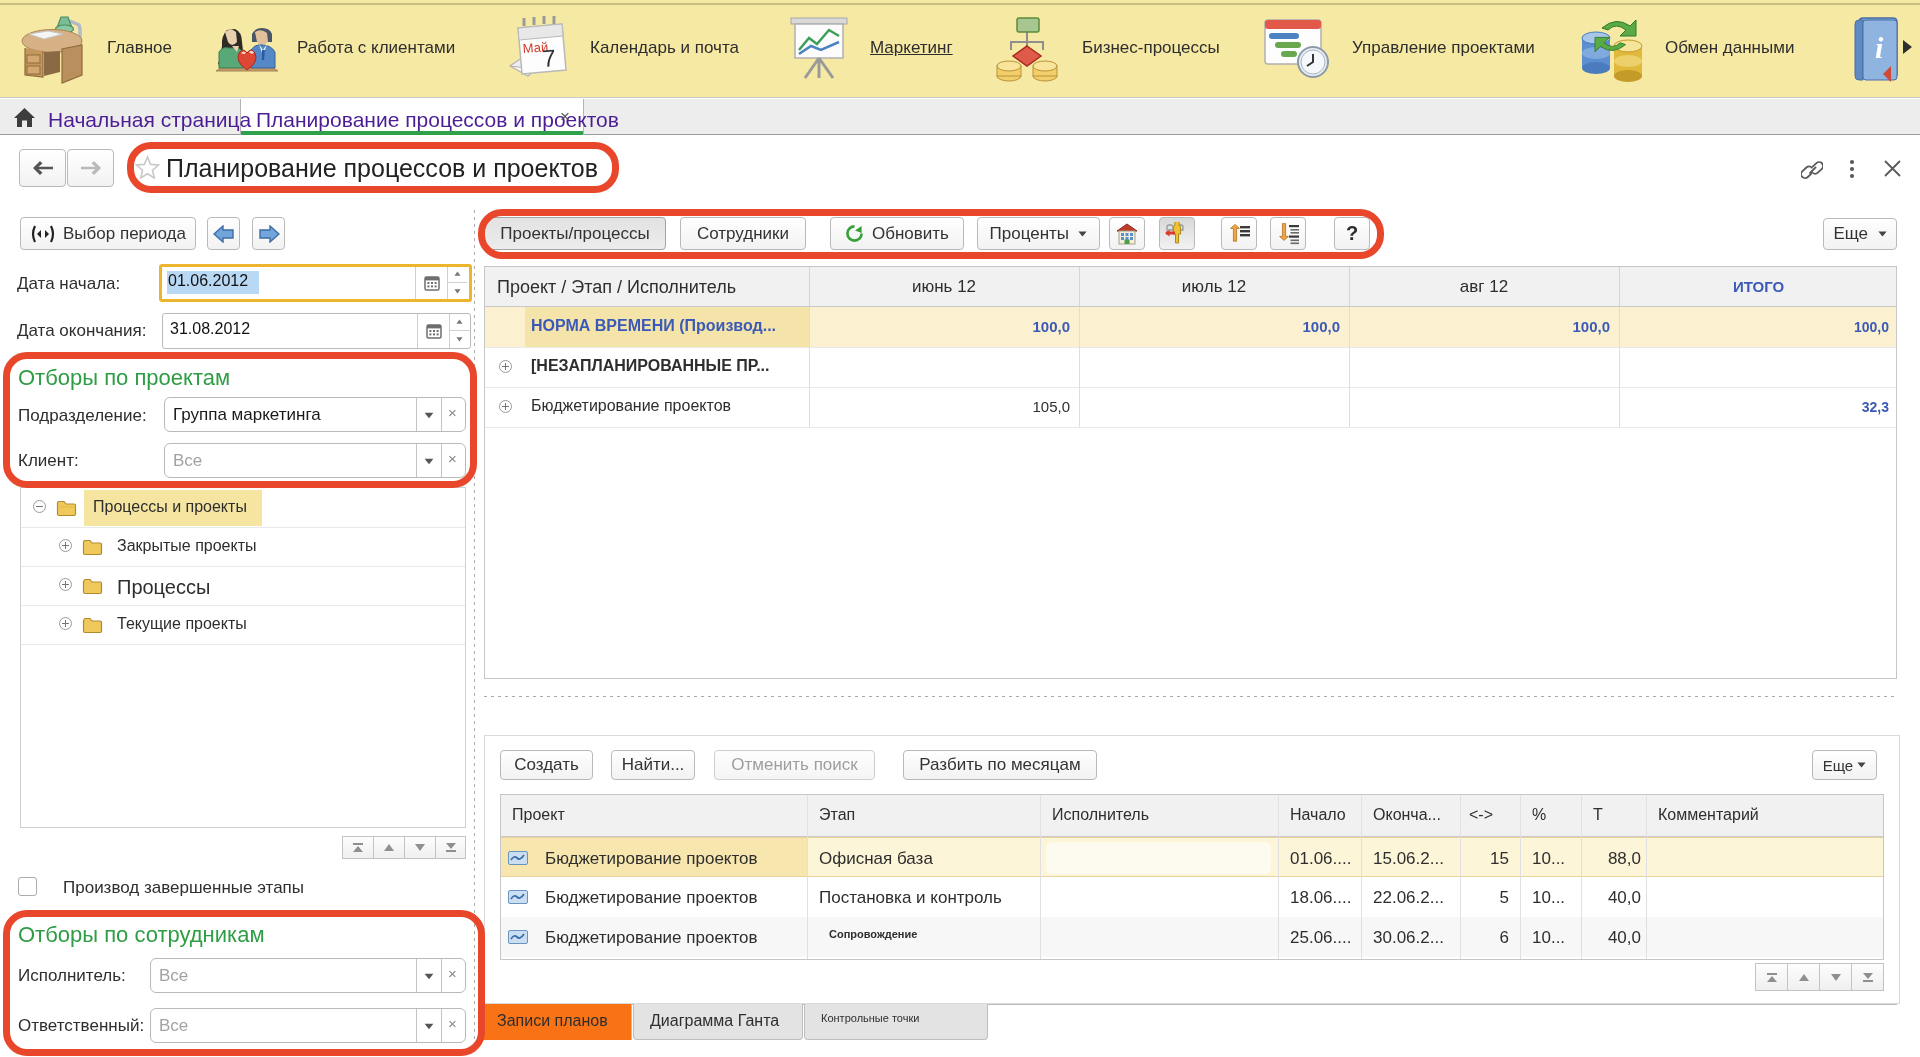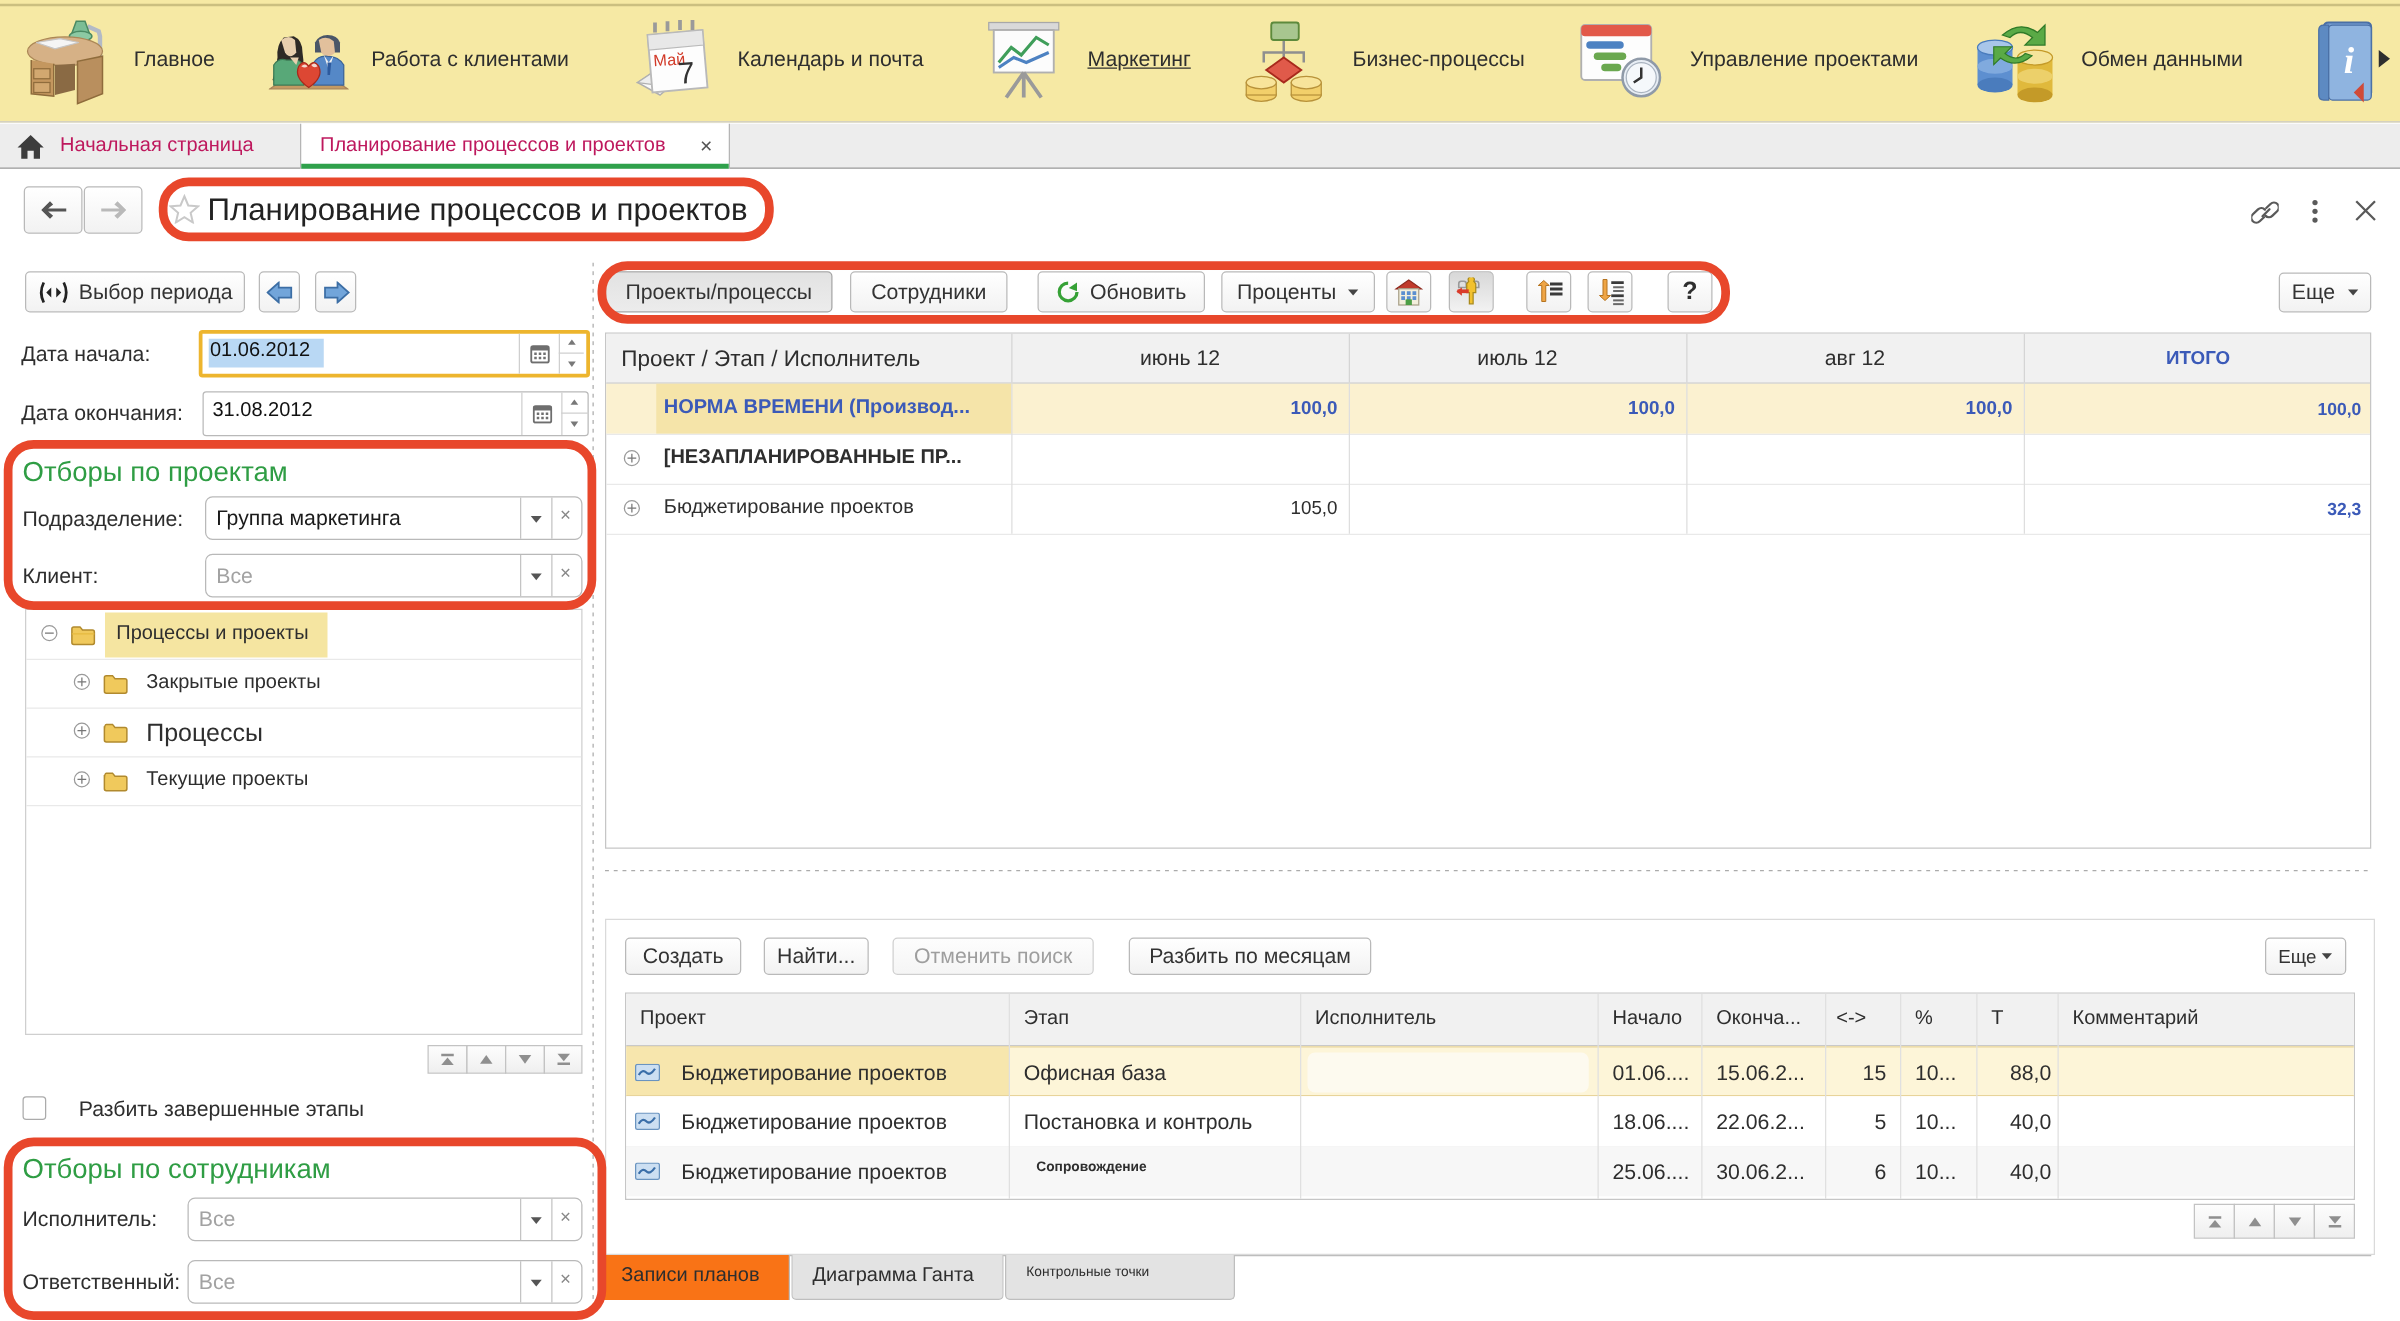--- a/index.html
+++ b/index.html
@@ -16,7 +16,7 @@
 #activetab { position:absolute; left:240px; top:99px; width:344px; height:36px; background:#fff;
   border-left:1px solid #b5b5b5; border-right:1px solid #b5b5b5; }
 #activetab .green { position:absolute; left:0; bottom:0; width:100%; height:4px; background:#2fa14b; }
-.tabtext { font-size:16px; color:#be185d; }
+.tabtext { font-size:21px; color:#4c1d95; }
 
 .btn { position:absolute; background:linear-gradient(#ffffff,#f2f2f2); border:1px solid #b9b9b9;
   border-radius:4px; font-size:17px; color:#333; display:flex; align-items:center; justify-content:center; }

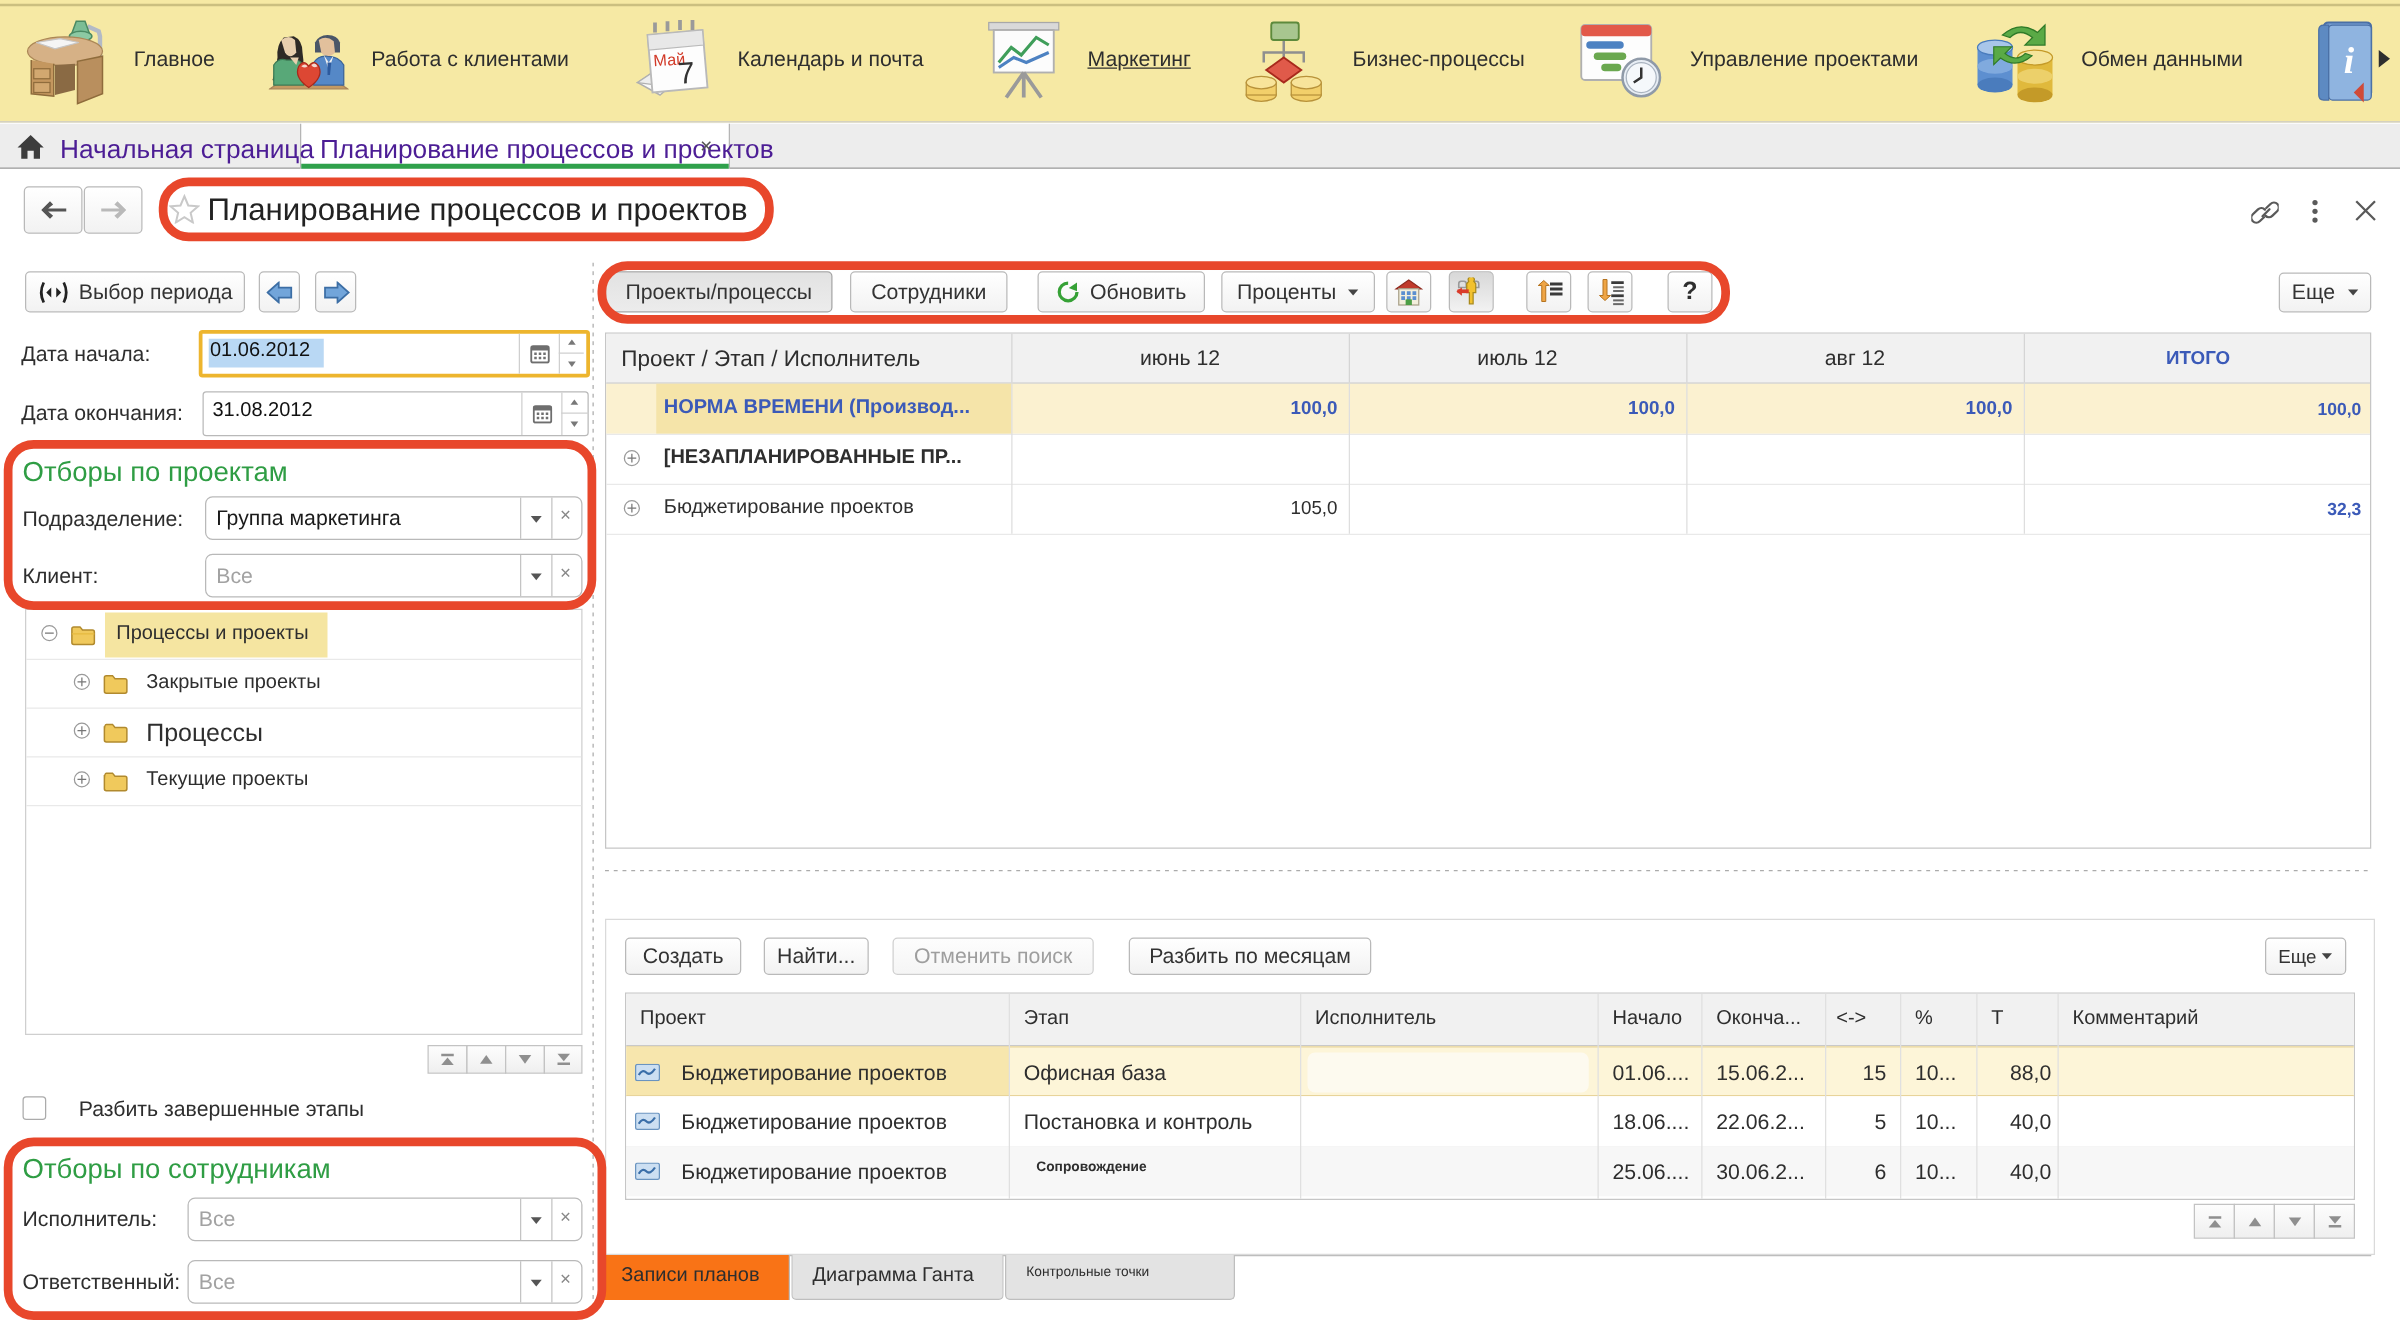--- a/index.html
+++ b/index.html
@@ -350,7 +350,7 @@
     </div>
 
   <div class="abs" style="left:18px; top:877px; width:19px; height:19px; border:1px solid #ababab; border-radius:3px; background:#fff;"></div>
-  <div class="lbl" style="left:63px; top:878px;">Разбить завершенные этапы</div>
+  <div class="lbl" style="left:63px; top:878px;">Производ завершенные этапы</div>
 
   <div class="greenhead" style="left:18px; top:922px;">Отборы по сотрудникам</div>
   <div class="lbl" style="left:18px; top:966px;">Исполнитель:</div>

